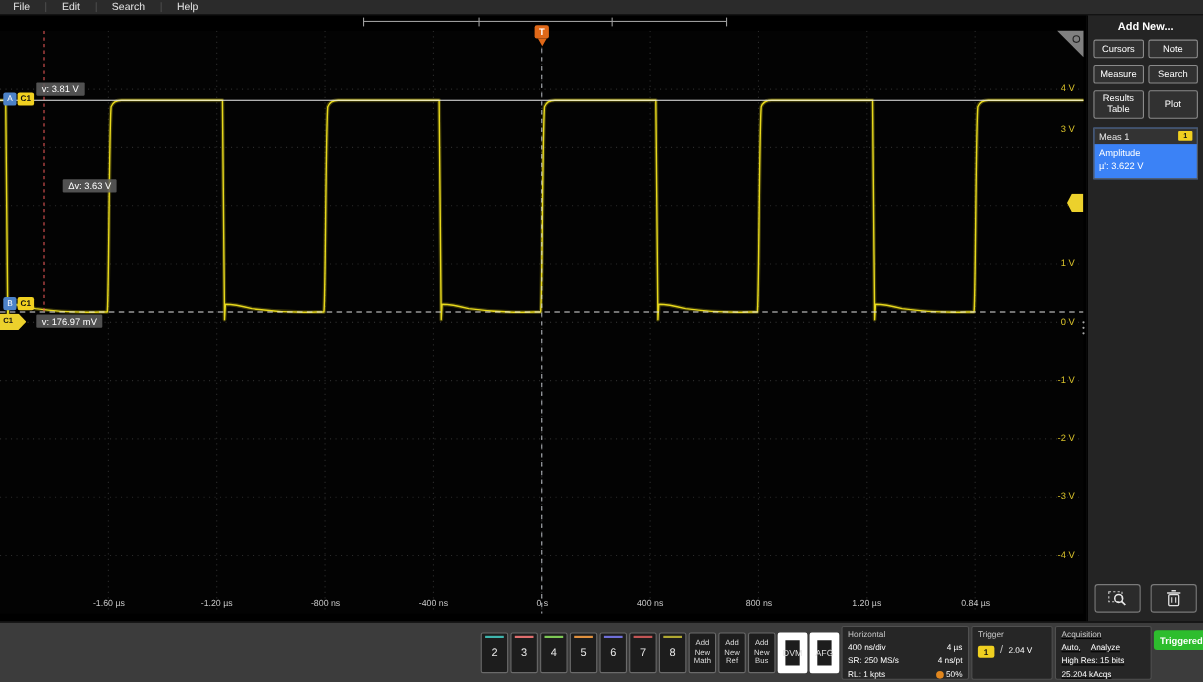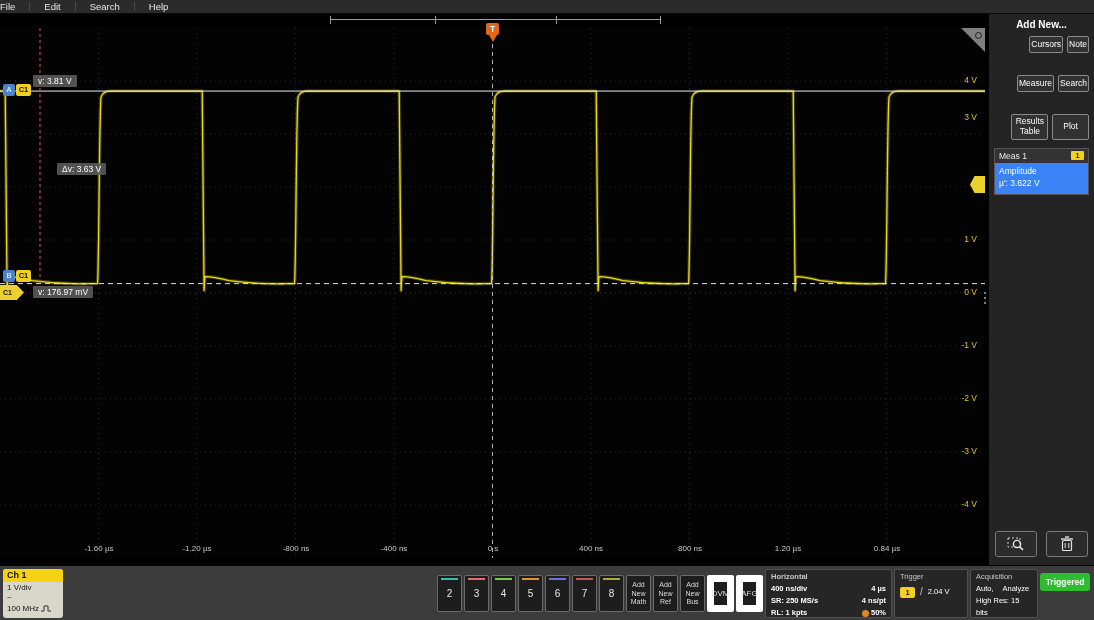--- a/index.html
+++ b/index.html
@@ -8,7 +8,7 @@
 
   
   .menubar{position:absolute;left:0;top:0;width:1094px;height:14px;background:#2b2b2b;
-    display:flex;align-items:center;gap:0;padding-left:0;font-size:9.5px;color:#e6e6e6;border-bottom:1px solid #0a0a0a;}
+    display:flex;align-items:center;gap:0;padding-left:12px;font-size:9.5px;color:#e6e6e6;border-bottom:1px solid #0a0a0a;}
   .menu-item{padding:0 14px 0 0;cursor:default;}
   .menu-sep{width:1px;height:9px;background:#4a4a4a;margin-right:14px;}
 

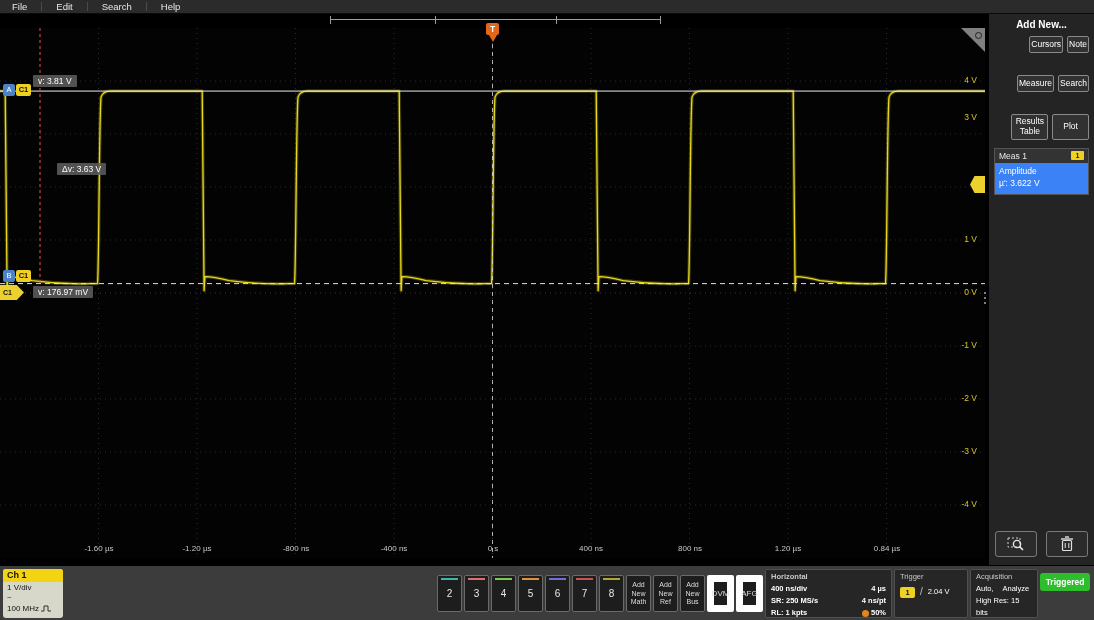--- a/index.html
+++ b/index.html
@@ -50,7 +50,7 @@
   
   .rightpanel{position:absolute;left:988px;top:14px;width:106px;height:551px;background:#242424;border-left:1px solid #000;}
   .rp-title{margin-top:5px;text-align:center;font-size:10px;font-weight:bold;color:#fff;}
-  .rp-rows{padding:6px 5px 0;display:flex;flex-direction:column;gap:22px;align-items:flex-end;}
+  .rp-rows{padding:6px 5px 0;display:flex;flex-direction:column;gap:6px;}
   .rp-row{display:flex;gap:4px;}
   .rp-btn{flex:1;min-height:17px;background:#313131;border:1px solid #8a8a8a;border-radius:2px;
     color:#fff;font-size:8.5px;line-height:1.15;text-align:center;padding:2px 1px;display:flex;align-items:center;justify-content:center;}

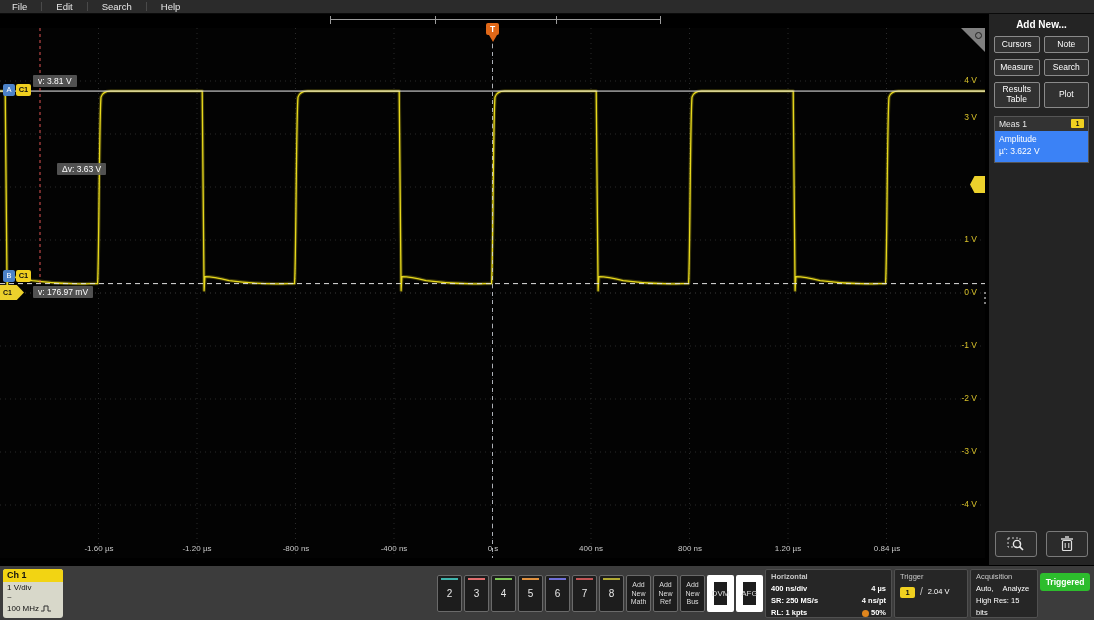--- a/index.html
+++ b/index.html
@@ -244,17 +244,6 @@
 
   <div class="bottombar">
 
-    <div class="ch1badge">
-      <div class="ch1-top">Ch 1</div>
-      <div class="ch1-row">1 V/div</div>
-      <div class="ch1-row ch1-coup">~</div>
-      <div class="ch1-row">
-        <span>100 MHz</span>
-        <svg width="10" height="7" viewBox="0 0 10 7">
-          <path d="M0 6 L3 6 L3 1 L7 1 L7 6 L10 6" fill="none" stroke="#333" stroke-width="1"></path>
-        </svg>
-      </div>
-    </div>
 
     <div class="bargroup">
       <div class="chan">

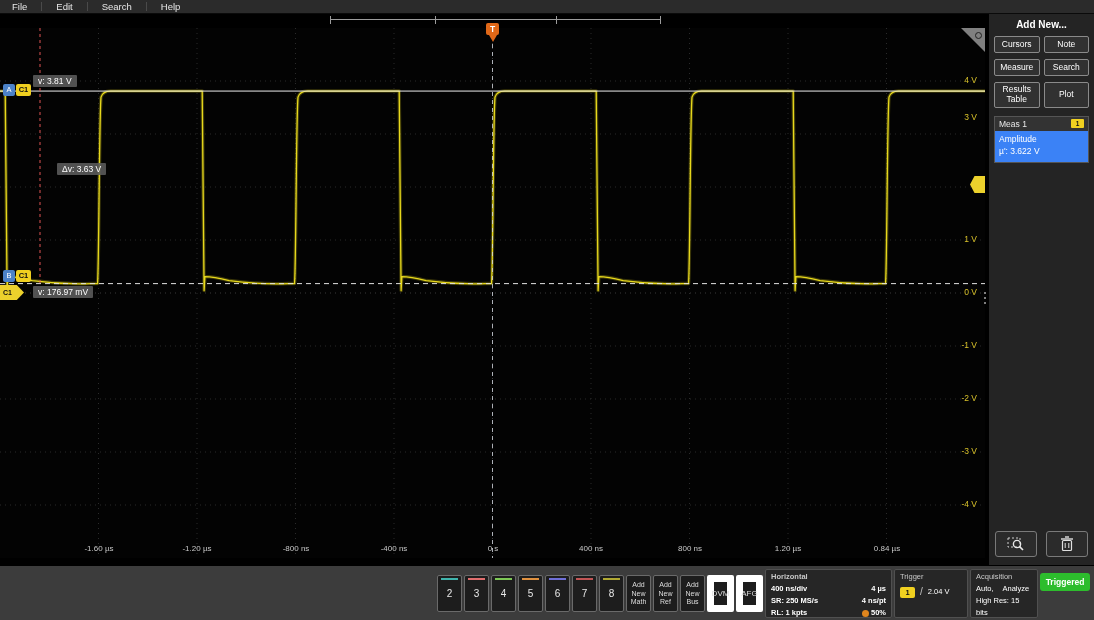--- a/index.html
+++ b/index.html
@@ -81,7 +81,7 @@
   .minibtn{width:27px;height:37px;margin-top:6px;background:#1d1d1d;border:7px solid #ffffff;border-radius:2px;
     color:#ddd;font-size:8px;display:flex;align-items:center;justify-content:center;}
   .panel{background:#262626;border:1px solid #505050;border-radius:2px;height:49px;padding:2px 5px;}
-  .hpanel{width:127px;font-weight:bold;} .tpanel{width:74px;} .apanel{width:68px;}
+  .hpanel{width:116px;} .tpanel{width:74px;} .apanel{width:68px;}
   .ptitle{font-size:7.5px;color:#c9c9c9;margin-bottom:2px;}
   .prow{display:flex;justify-content:space-between;font-size:7.5px;color:#fff;line-height:12px;}
   .prow.start{justify-content:flex-start;gap:9px;}

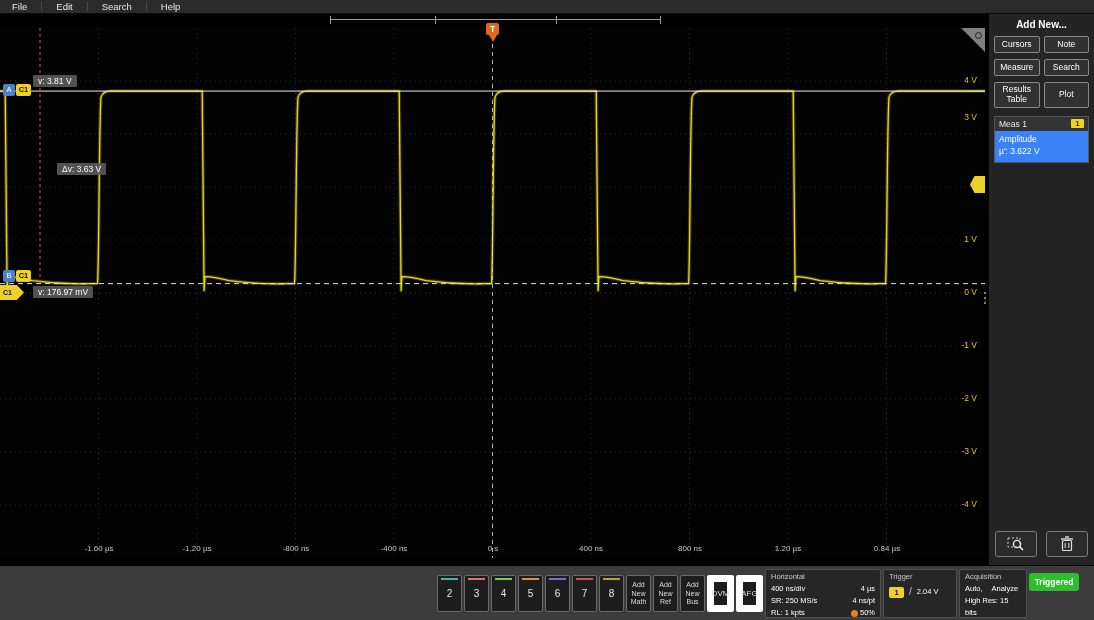--- a/index.html
+++ b/index.html
@@ -81,7 +81,7 @@
   .minibtn{width:27px;height:37px;margin-top:6px;background:#1d1d1d;border:7px solid #ffffff;border-radius:2px;
     color:#ddd;font-size:8px;display:flex;align-items:center;justify-content:center;}
   .panel{background:#262626;border:1px solid #505050;border-radius:2px;height:49px;padding:2px 5px;}
-  .hpanel{width:116px;} .tpanel{width:74px;} .apanel{width:68px;}
+  .hpanel{width:116px;} .tpanel{width:74px;} .apanel{width:88px;text-decoration:underline;}
   .ptitle{font-size:7.5px;color:#c9c9c9;margin-bottom:2px;}
   .prow{display:flex;justify-content:space-between;font-size:7.5px;color:#fff;line-height:12px;}
   .prow.start{justify-content:flex-start;gap:9px;}

